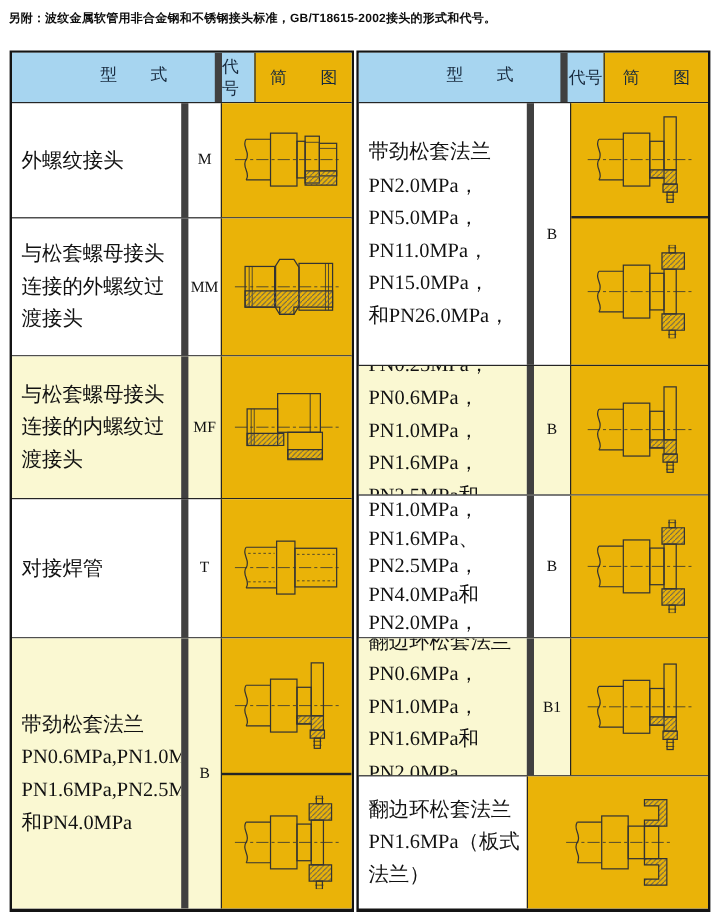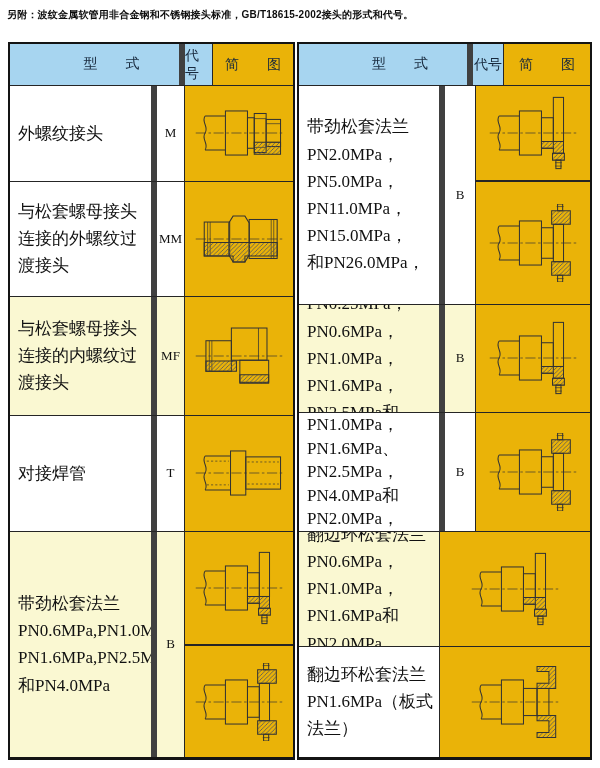--- a/index.html
+++ b/index.html
@@ -302,6 +302,9 @@
       <div class="cell c-type yl"><span>翻边环松套法兰
 PN0.6MPa，PN1.0MPa，
 PN1.6MPa和PN2.0MPa，</span></div>
+      <div class="cell c-code yl">
+          <span>B1</span>
+        </div>
       <div class="cell c-diag">
         <div class="subdiag">
           <svg class="diagram" viewBox="0 0 110 92">

